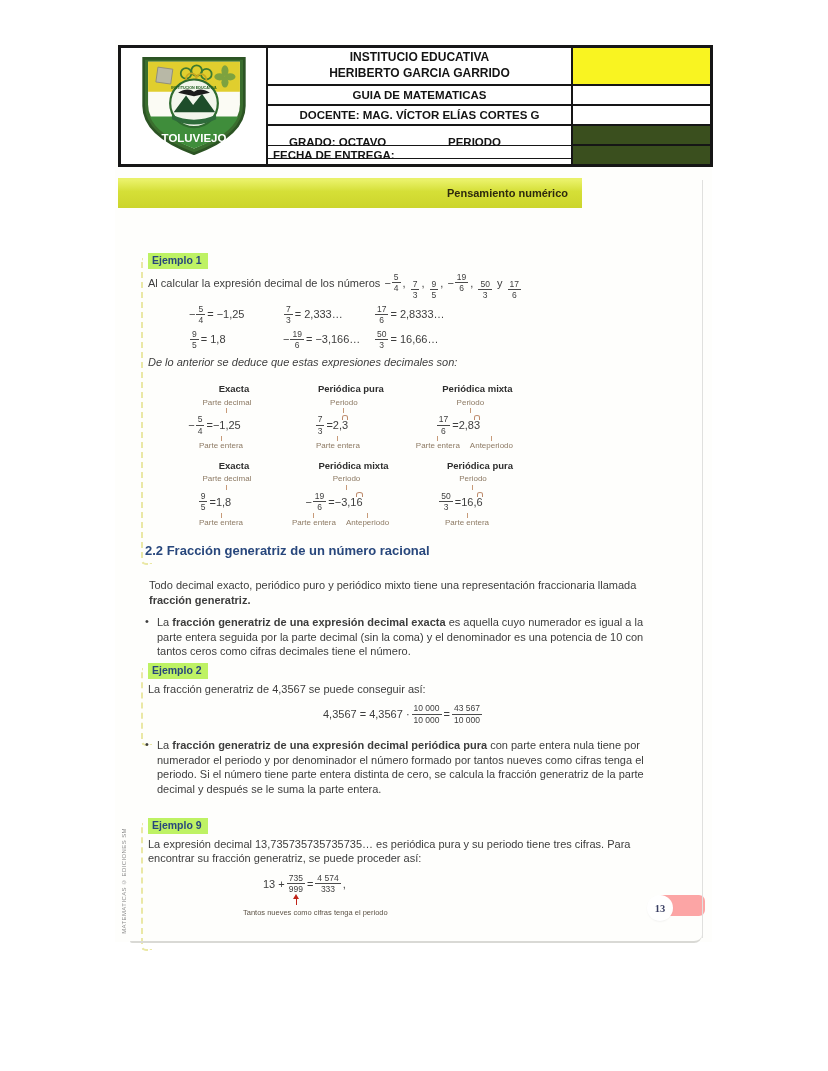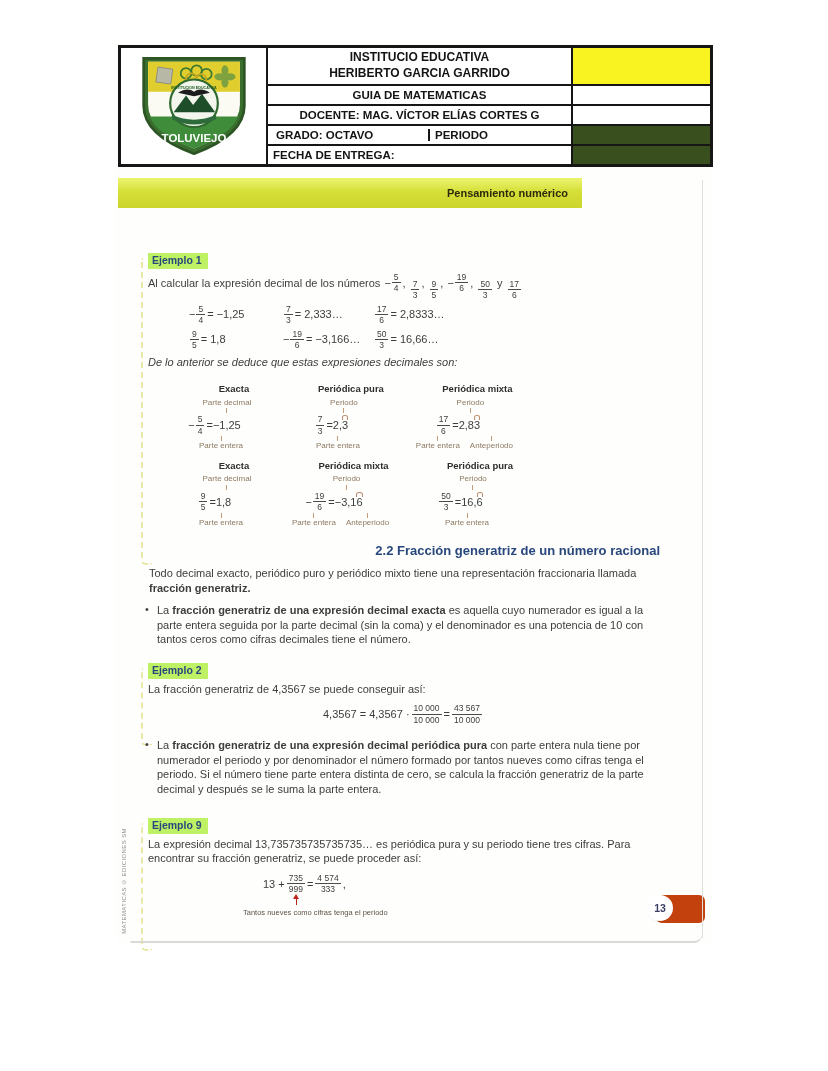--- a/index.html
+++ b/index.html
@@ -19,7 +19,7 @@
   .logo-cell{grid-row:1/6;}
   .school-cell{flex-direction:column;font-size:12px;line-height:1.3;}
   .mid{font-size:11.5px;}
-  .split-cell{padding:3px;}
+  .split-cell{padding:16px;}
   .split-cell .sub{flex:1;height:100%;display:flex;align-items:center;padding-left:5px;font-size:11.5px;font-weight:bold;}
   .split-cell .sub.first{border-right:2px solid #161616;flex:0 0 152px;}
 

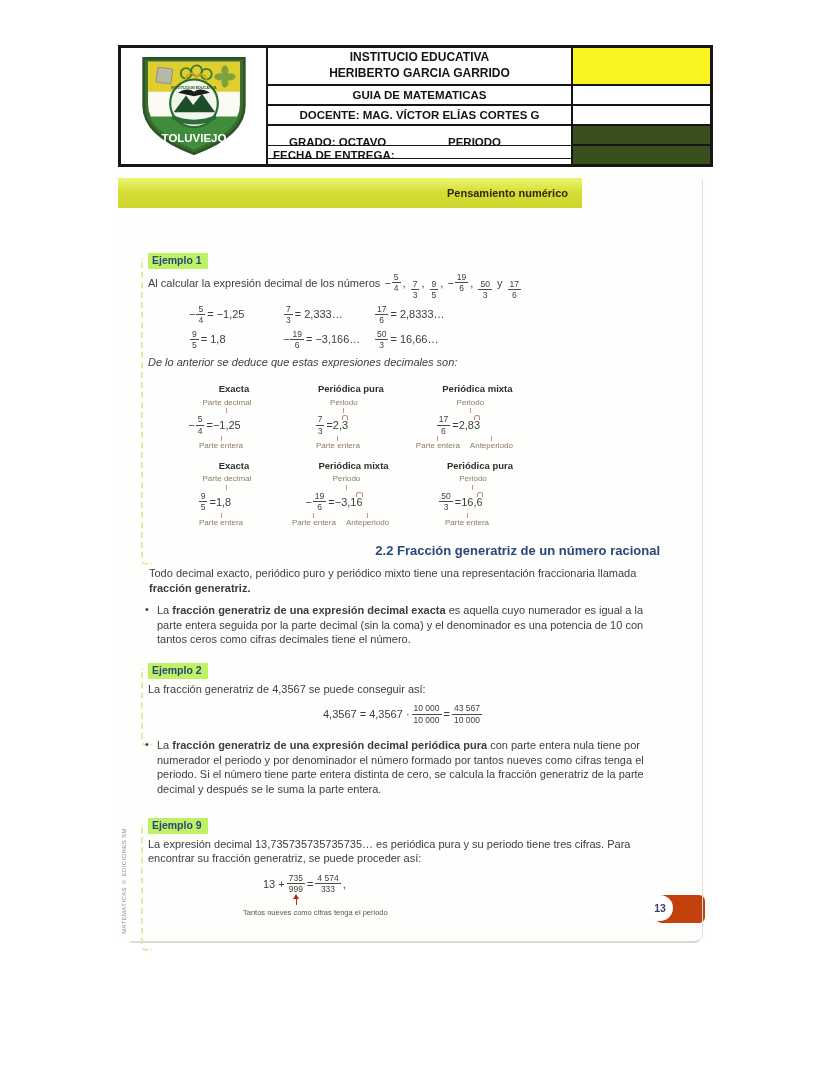--- a/index.html
+++ b/index.html
@@ -70,7 +70,7 @@
 
   
   .section{position:absolute;left:30px;top:503px;width:515px;}
-  .section-title{font-size:13px;font-weight:bold;color:#28477c;margin-bottom:8px;text-align:right;}
+  .section-title{font-size:13px;font-weight:bold;color:#28477c;margin-bottom:20px;}
   .bullet2{position:absolute;left:30px;top:698px;width:515px;}
 
   

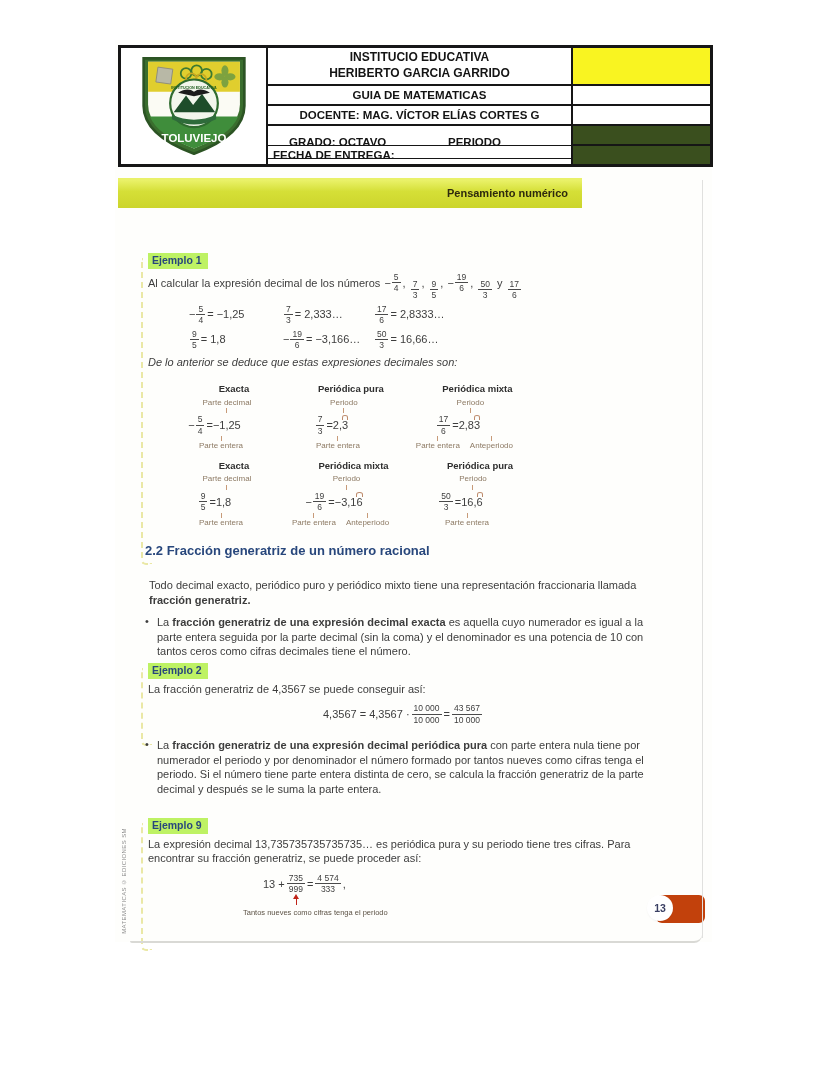--- a/index.html
+++ b/index.html
@@ -96,7 +96,7 @@
   
   .sidebar-text{position:absolute;left:6px;top:788px;writing-mode:vertical-rl;transform:rotate(180deg);
     font-size:6px;color:#8d8d8d;letter-spacing:.4px;}
-  .badge{position:absolute;left:541px;top:855px;width:49px;height:28px;background:#c2410c;border-radius:6px;}
+  .badge{position:absolute;left:541px;top:855px;width:49px;height:21px;background:#fca5a5;border-radius:6px;font-family:Liberation Serif, serif;}
   .badge-circle{position:absolute;left:-7px;top:2px;width:22px;height:22px;background:#fff;border-radius:50%;
     box-shadow:0 0 0 2px #fff,0 1px 3px rgba(0,0,0,.25);display:flex;align-items:center;justify-content:center;
     font-size:10.5px;font-weight:bold;color:#3a3f63;}

